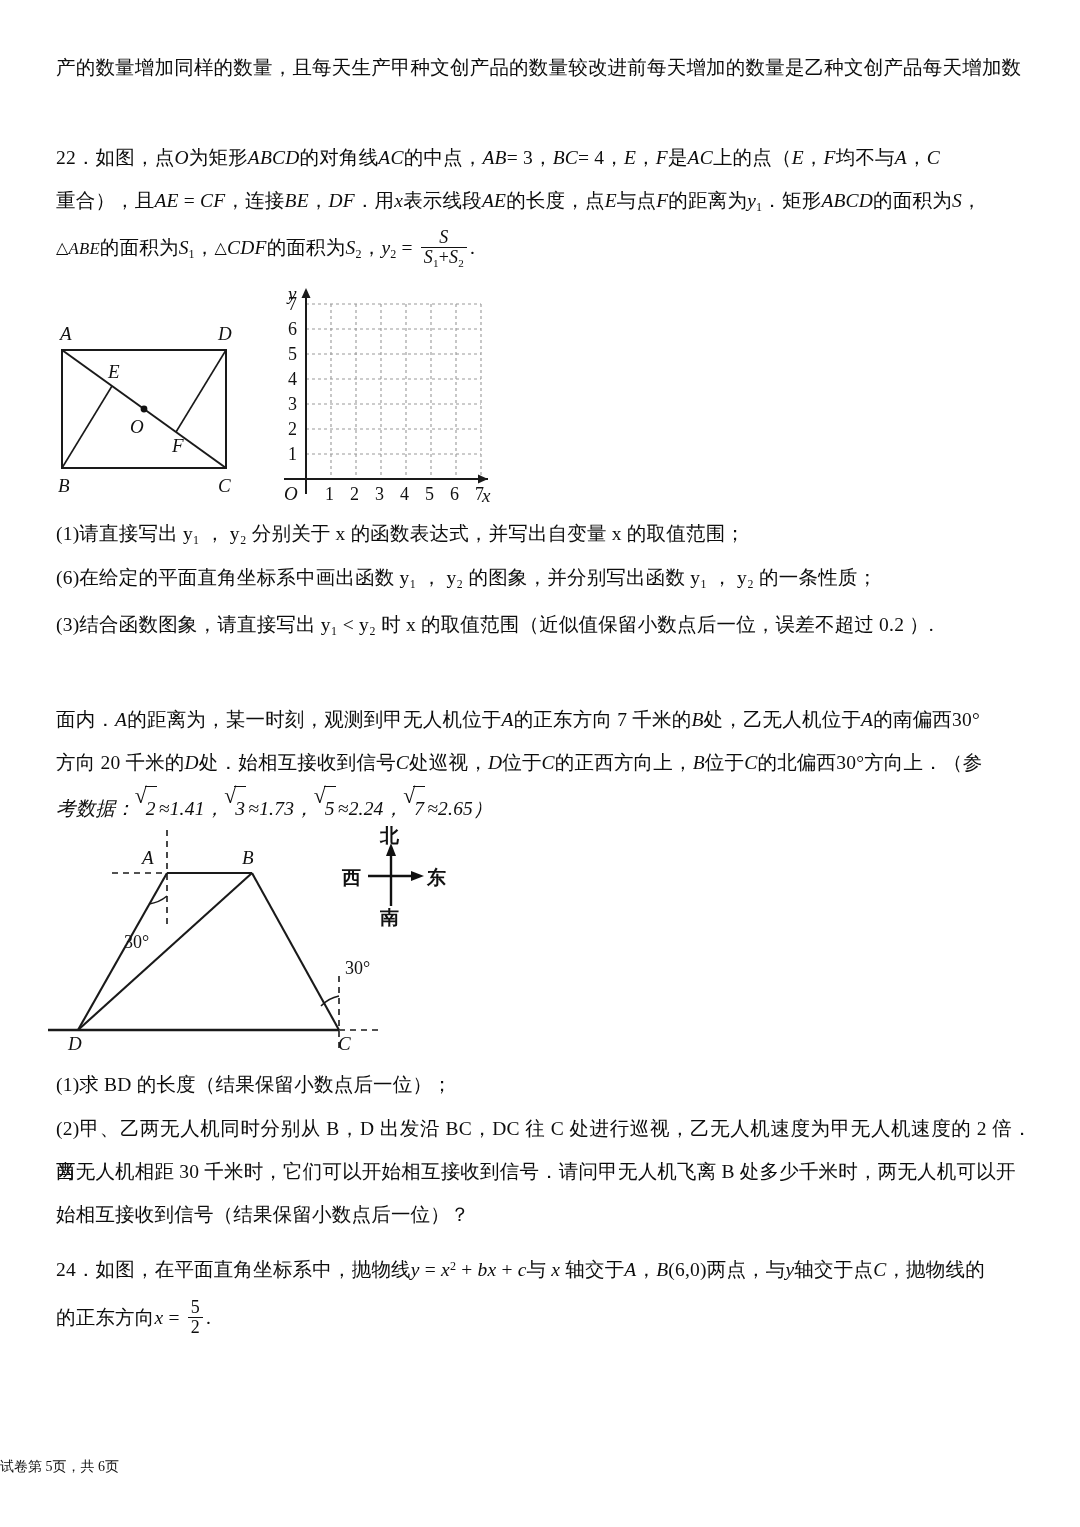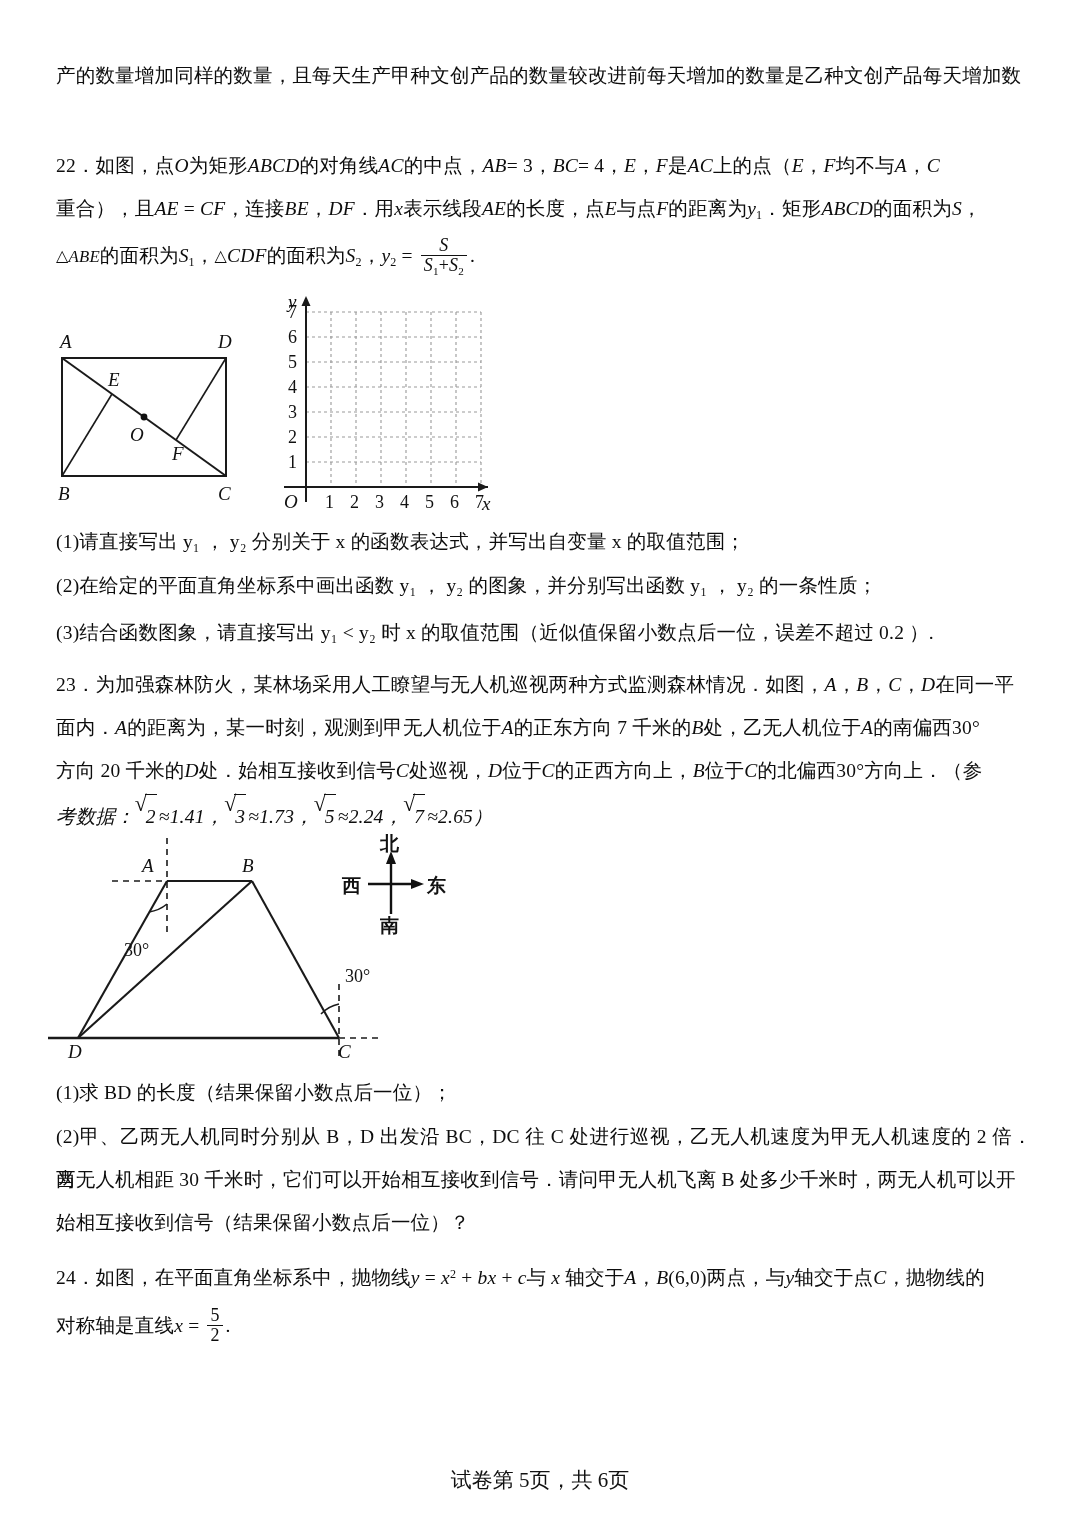--- a/index.html
+++ b/index.html
@@ -17,7 +17,7 @@
   }
   .page {
     position: absolute;
-    left: 0; top: 8px;
+    left: 0; top: 0;
     width: 1080px;
     height: 1117px;
     border-radius: 23px;

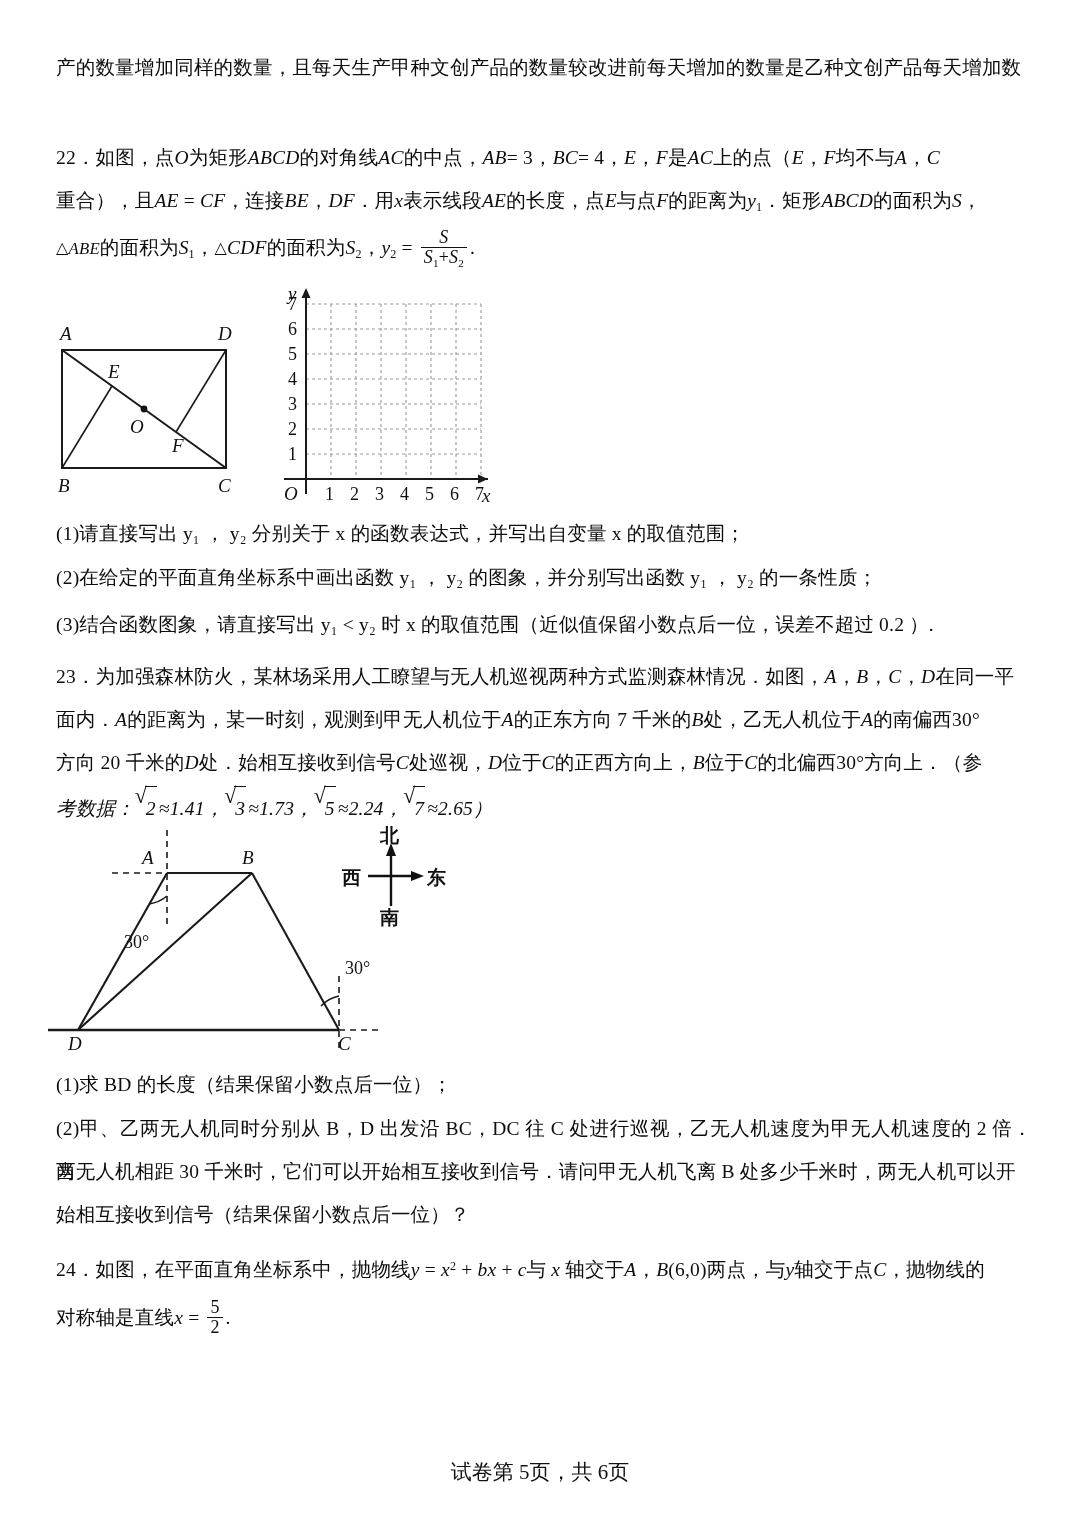--- a/index.html
+++ b/index.html
@@ -184,7 +184,7 @@
   </div>
 
   <div class="para col" style="top:512px;">(1)请直接写出 y₁ ， y₂ 分别关于 x 的函数表达式，并写出自变量 x 的取值范围；</div>
-  <div class="para col" style="top:556px;">(2)在给定的平面直角坐标系中画出函数 y₁ ， y₂ 的图象，并分别写出函数 y₁ ， y₂ 的一条性质；</div>
+  <div class="para col" style="top:556px;">(6)在给定的平面直角坐标系中画出函数 y₁ ， y₂ 的图象，并分别写出函数 y₁ ， y₂ 的一条性质；</div>
   <div class="para col" style="top:603px;">(3)结合函数图象，请直接写出 y₁ &lt; y₂ 时 x 的取值范围（近似值保留小数点后一位，误差不超过 0.2 ）.</div>
 
   <div class="para col" style="top:655px;">

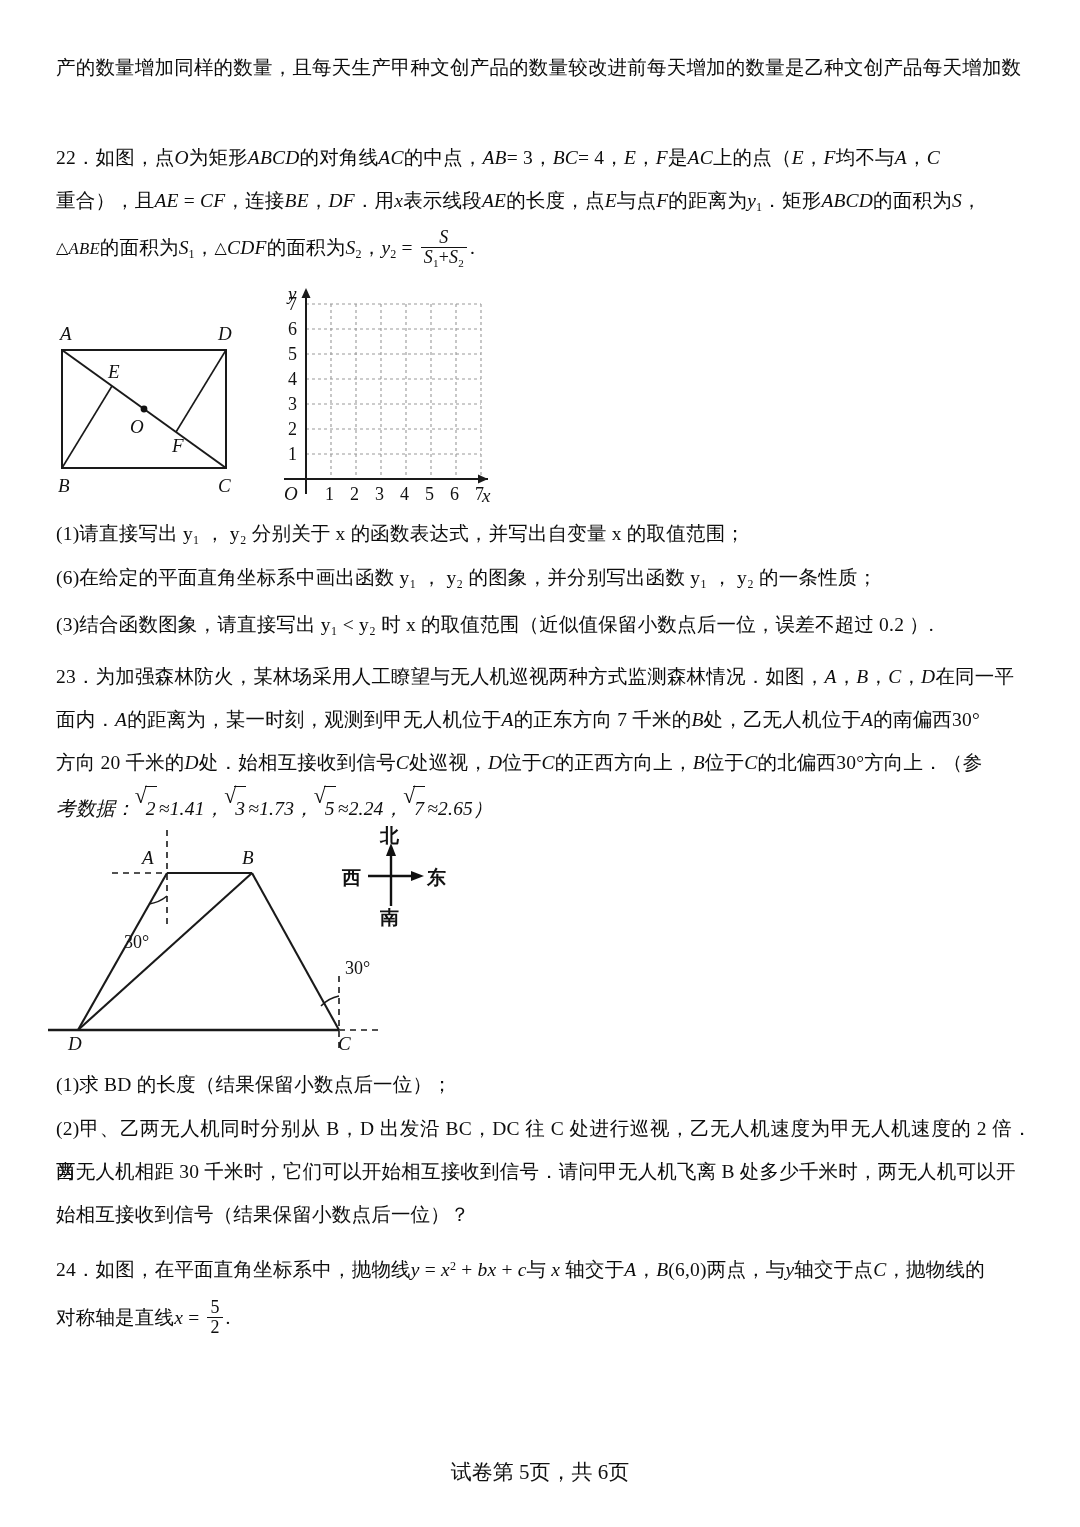--- a/index.html
+++ b/index.html
@@ -187,9 +187,6 @@
   <div class="para col" style="top:556px;">(6)在给定的平面直角坐标系中画出函数 y₁ ， y₂ 的图象，并分别写出函数 y₁ ， y₂ 的一条性质；</div>
   <div class="para col" style="top:603px;">(3)结合函数图象，请直接写出 y₁ &lt; y₂ 时 x 的取值范围（近似值保留小数点后一位，误差不超过 0.2 ）.</div>
 
-  <div class="para col" style="top:655px;">
-    <span>23．</span><span>为加强森林防火，某林场采用人工瞭望与无人机巡视两种方式监测森林情况．如图，</span><i class="math">A</i>，<i class="math">B</i>，<i class="math">C</i>，<i class="math">D</i><span>在同一平</span>
-  </div>
   <div class="para col" style="top:698px;">
     <span>面内．</span><i class="math">A</i><span>的距离为，某一时刻，观测到甲无人机位于</span><i class="math">A</i><span>的正东方向 7 千米的</span><i class="math">B</i><span>处，乙无人机位于</span><i class="math">A</i><span>的南偏西30°</span>
   </div>

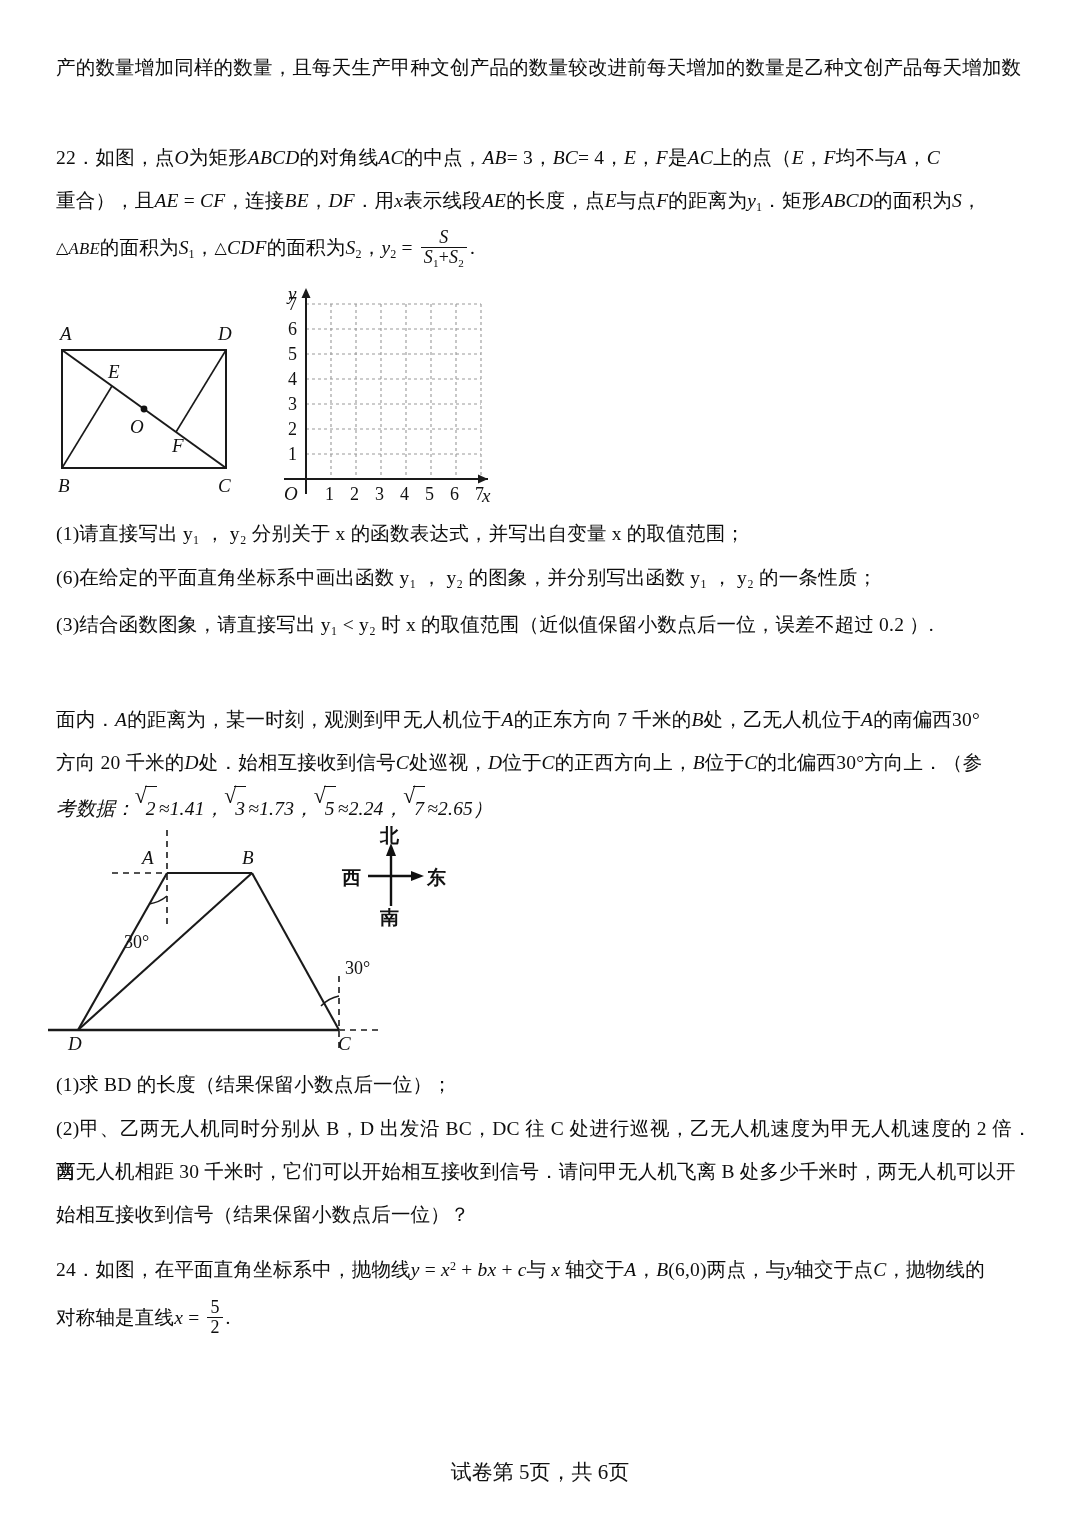--- a/index.html
+++ b/index.html
@@ -243,7 +243,7 @@
     <span>24．</span><span>如图，在平面直角坐标系中，抛物线</span><i class="math">y</i> <span>=</span> <i class="math">x</i><sup>2</sup> <span>+</span> <i class="math">b</i><i class="math">x</i> <span>+</span> <i class="math">c</i><span>与</span> <i class="math">x</i> <span>轴交于</span><i class="math">A</i>，<i class="math">B</i><span>(6,0)</span><span>两点，与</span><i class="math">y</i><span>轴交于点</span><i class="math">C</i><span>，抛物线的</span>
   </div>
   <div class="para col" style="top:1292px; line-height:52px;">
-    <span>对称轴是直线</span><i class="math">x</i> <span>=</span> <span class="frac"><span class="num">5</span><span class="den">2</span></span><span>.</span>
+    <span>的正东方向</span><i class="math">x</i> <span>=</span> <span class="frac"><span class="num">5</span><span class="den">2</span></span><span>.</span>
   </div>
 
   <div class="footer" style="top:1458px;">试卷第 5页，共 6页</div>

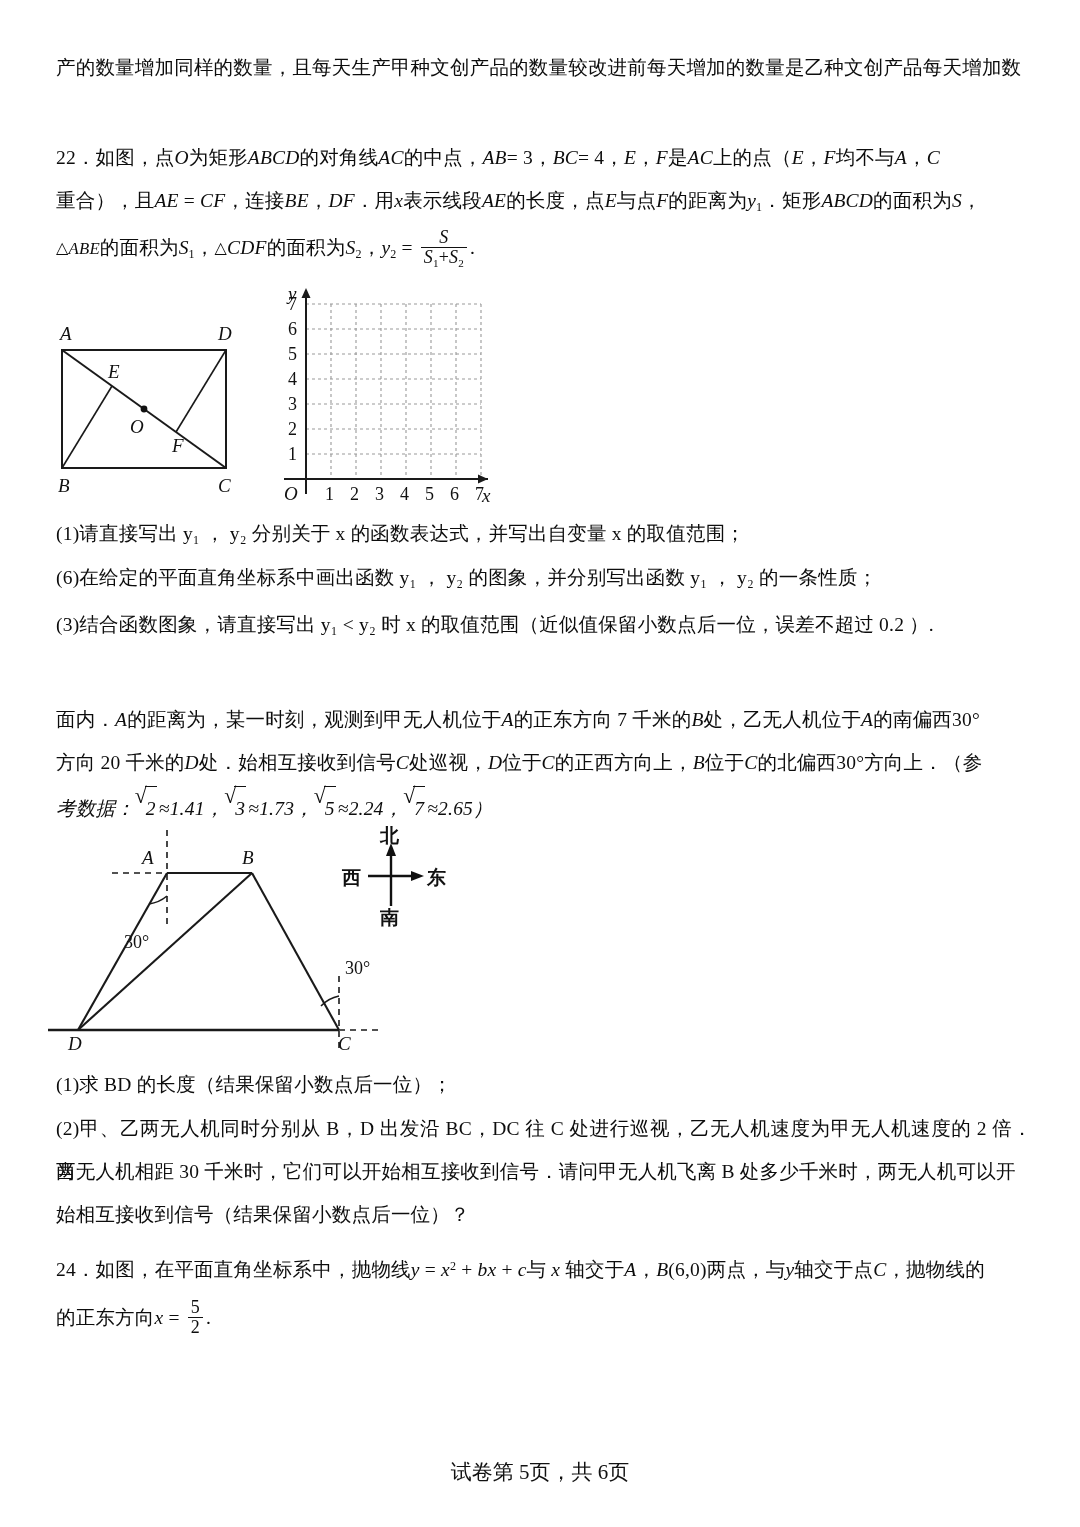--- a/index.html
+++ b/index.html
@@ -98,8 +98,8 @@
     position: absolute;
     left: 0;
     width: 1080px;
-    text-align: center;
-    font-size: 21px;
+    text-align: left;
+    font-size: 14px;
     color: #111;
   }
 </style>

